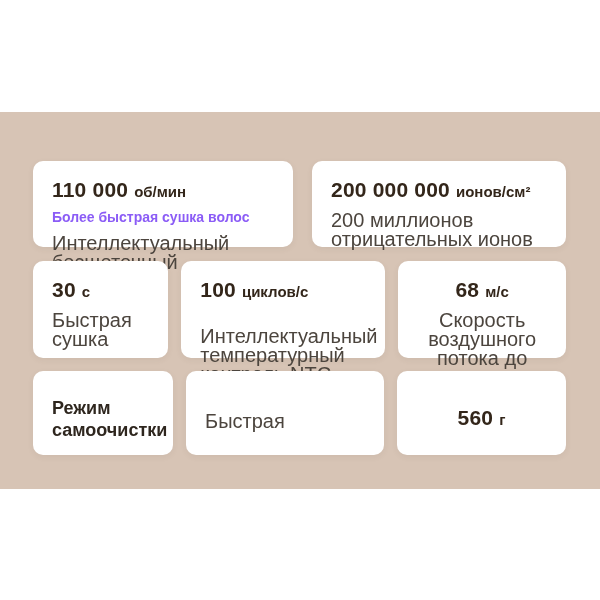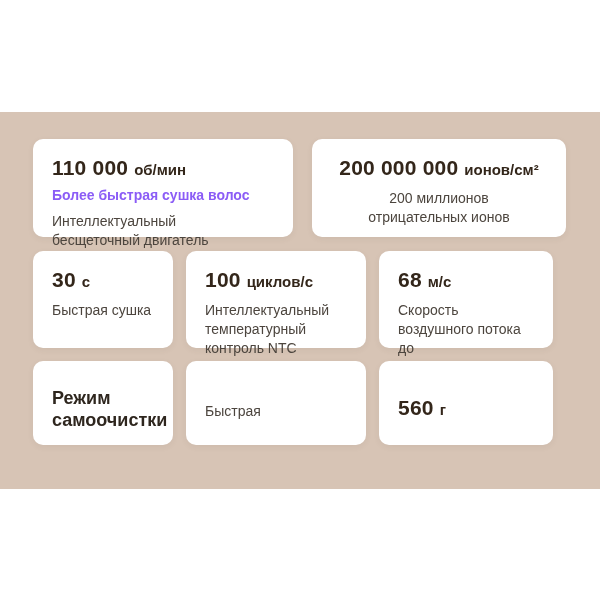--- a/index.html
+++ b/index.html
@@ -22,7 +22,7 @@
     width: 533px;
   }
   .row { display: flex; }
-  .row-1 { height: 98px; }
+  .row-1 { height: 86px; margin-top: 22px; }
   .row-2 { height: 97px; margin-top: 14px; }
   .row-3 { height: 84px; margin-top: 13px; }
   .gap-a { margin-left: 19px; text-align: center; }

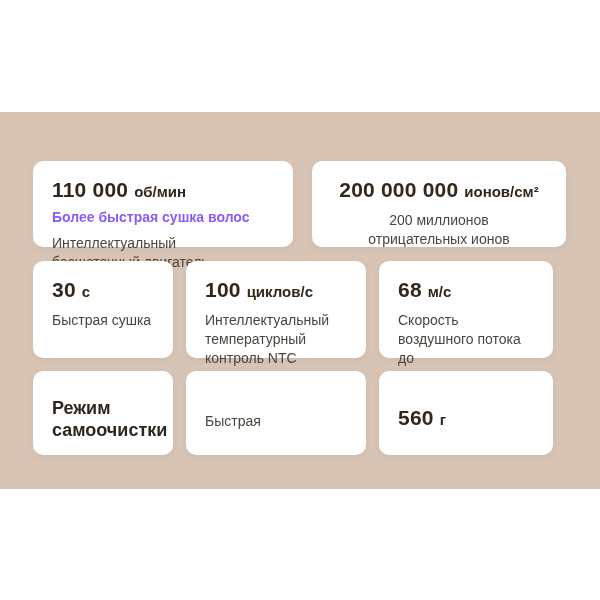--- a/index.html
+++ b/index.html
@@ -25,7 +25,7 @@
   .row-1 { height: 86px; margin-top: 22px; }
   .row-2 { height: 97px; margin-top: 14px; }
   .row-3 { height: 84px; margin-top: 13px; }
-  .gap-a { margin-left: 19px; text-align: center; }
+  .gap-a { margin-left: 19px; }
   .gap-b { margin-left: 13px; }
   .card {
     background: #ffffff;

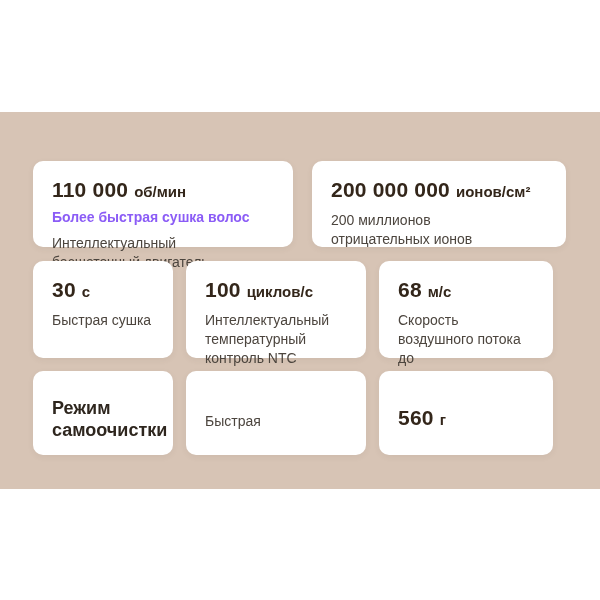--- a/index.html
+++ b/index.html
@@ -64,7 +64,7 @@
     white-space: pre-line;
   }
   .desc {
-    font-size: 14px;
+    font-size: 20px;
     font-weight: 400;
     color: #4c453e;
     margin-top: 7px;

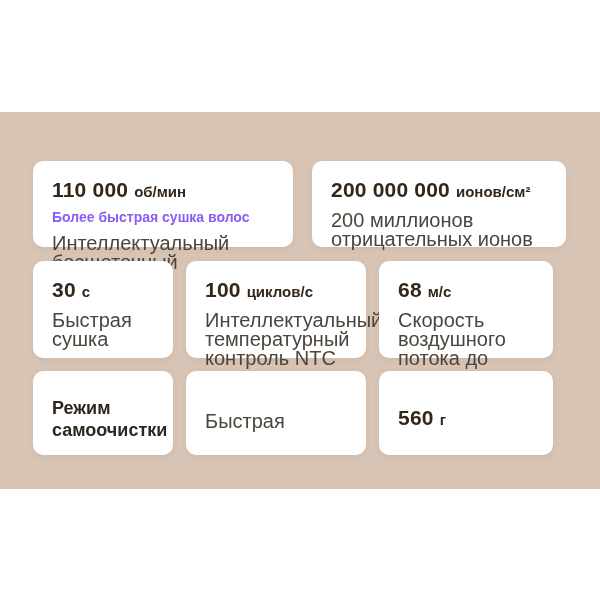--- a/index.html
+++ b/index.html
@@ -40,7 +40,7 @@
   .w-260 { width: 260px; }
   .w-254 { width: 254px; }
   .w-153 { width: 140px; }
-  .w-180 { width: 180px; }
+  .w-180 { width: 204px; gap: 16px; }
   .w-174 { width: 174px; }
   .vline { line-height: 24px; white-space: nowrap; }
   .val {

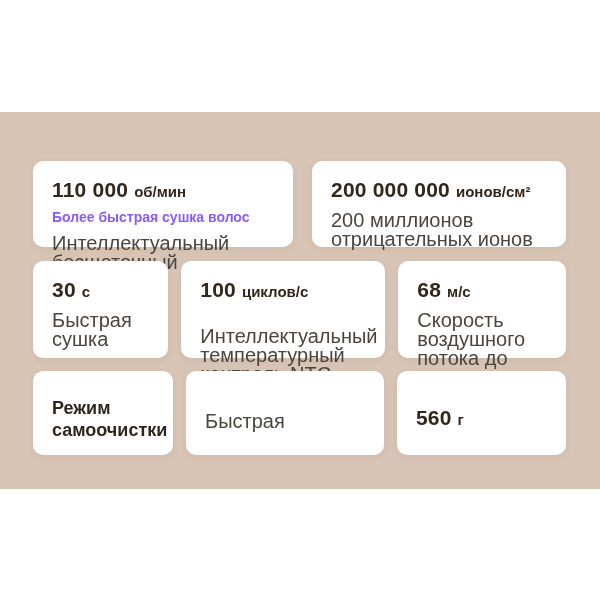--- a/index.html
+++ b/index.html
@@ -41,7 +41,7 @@
   .w-254 { width: 254px; }
   .w-153 { width: 140px; }
   .w-180 { width: 204px; gap: 16px; }
-  .w-174 { width: 174px; }
+  .w-174 { width: 174px; text-align: center; }
   .vline { line-height: 24px; white-space: nowrap; }
   .val {
     font-size: 21px;

